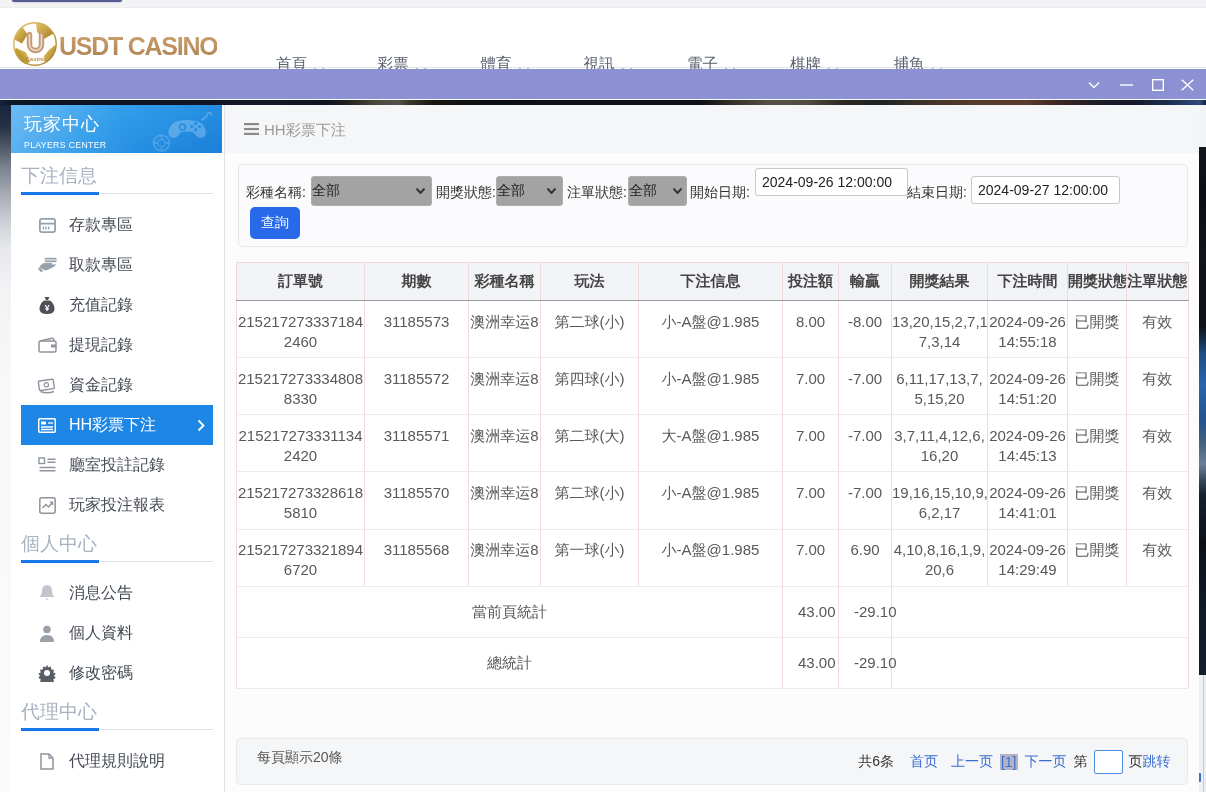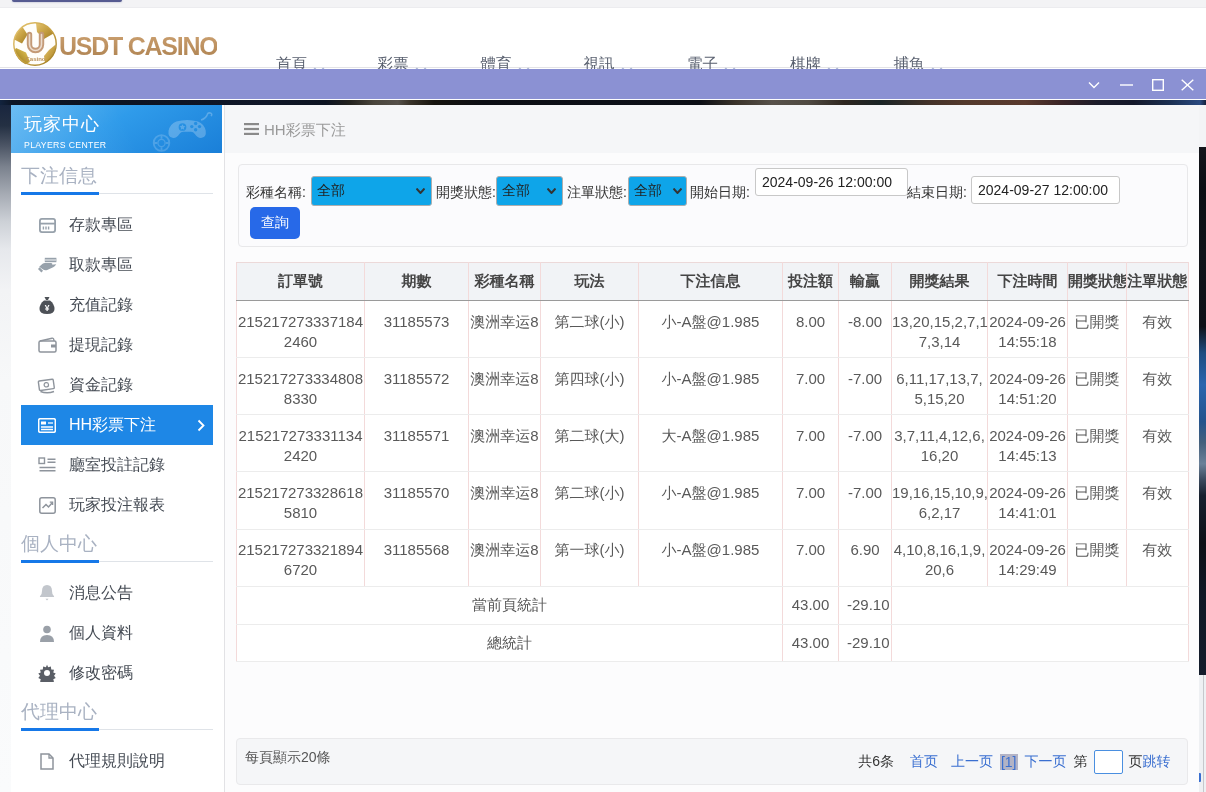--- a/index.html
+++ b/index.html
@@ -40,7 +40,7 @@
 
 #filter{left:238px;top:164px;width:949.5px;height:83px;border:1px solid #e8e8ea;border-radius:4px;background:#fbfbfd}
 .flbl{font-size:14px;color:#333;white-space:nowrap}
-.fsel{height:30.5px;border:1px solid #aeaeae;border-radius:3px;background:#0ea5e9;font-size:14px;color:#222;font-family:"Liberation Sans",sans-serif;padding-left:5px}
+.fsel{height:30.5px;border:1px solid #aeaeae;border-radius:3px;background:#a3a3a3;font-size:14px;color:#222;font-family:"Liberation Sans",sans-serif;}
 .finp{height:28px;border:1px solid #c8c8c8;border-radius:3px;background:#fff;font-size:14px;letter-spacing:0;color:#222;font-family:"Liberation Sans",sans-serif;padding-left:6px}
 #qbtn{left:250px;top:207px;width:50px;height:32px;background:#2769e8;border-radius:5px;color:#fff;font-size:14px;display:flex;align-items:center;justify-content:center}
 

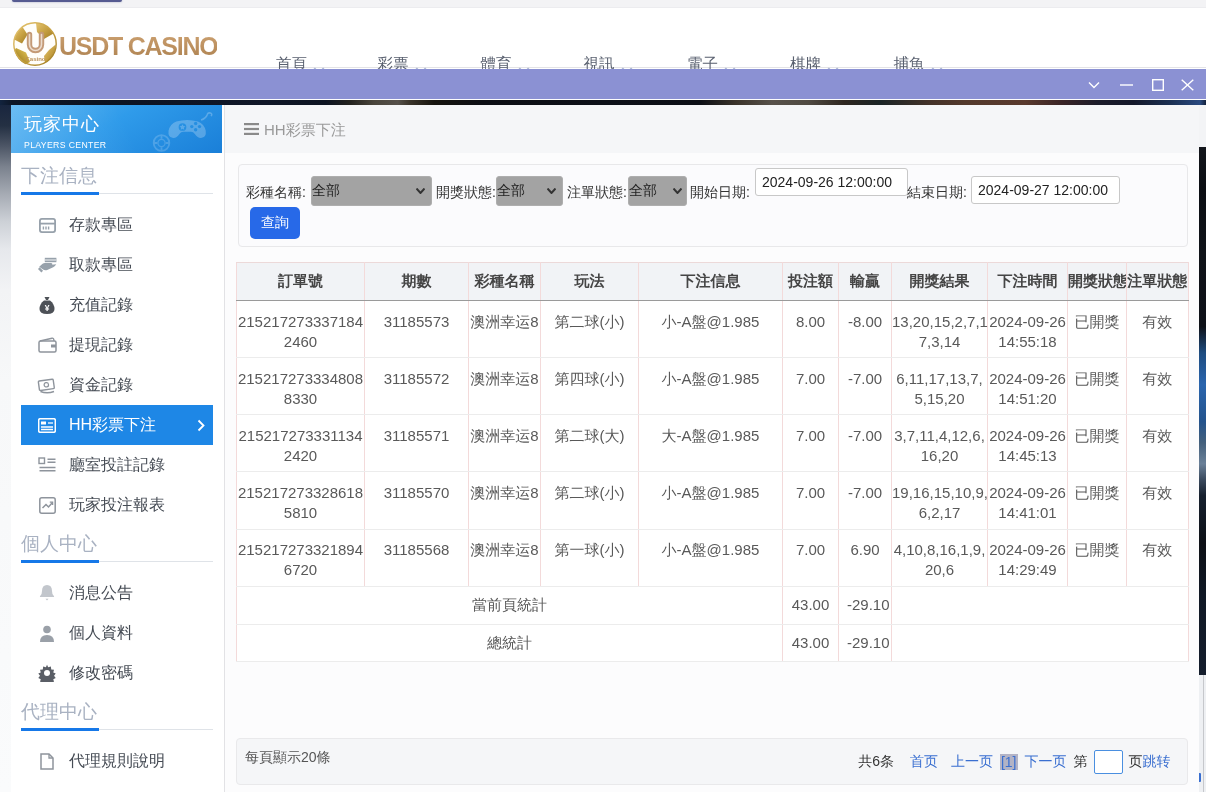--- a/index.html
+++ b/index.html
@@ -48,7 +48,7 @@
 #tbl th{white-space:nowrap;overflow:hidden;background:#f1f3f6;color:#454545;font-weight:bold;height:38px;border:1px solid #f3dada;border-top:1px solid #ecd9d9;border-bottom:1px solid #9a9a9a;padding:0}
 #tbl td{border-left:1px solid #f3dada;border-right:1px solid #f3dada;border-bottom:1px solid #ececec;color:#595959;text-align:center;vertical-align:top;padding:10.5px 0 0 0;line-height:20px;background:#fff}
 #tbl tr.dr td{height:57.15px}
-#tbl tr.sr td{height:37.8px;vertical-align:middle;padding:8px}
+#tbl tr.sr td{height:37.8px;vertical-align:middle;padding:15px}
 
 #foot{left:236px;top:738px;width:951.5px;height:47px;background:#f5f6f8;border:1px solid #e9e9eb;border-radius:4px;display:flex;align-items:center;font-size:15px;color:#555}
 #foot .pg{margin-left:auto;display:flex;align-items:center;color:#333}

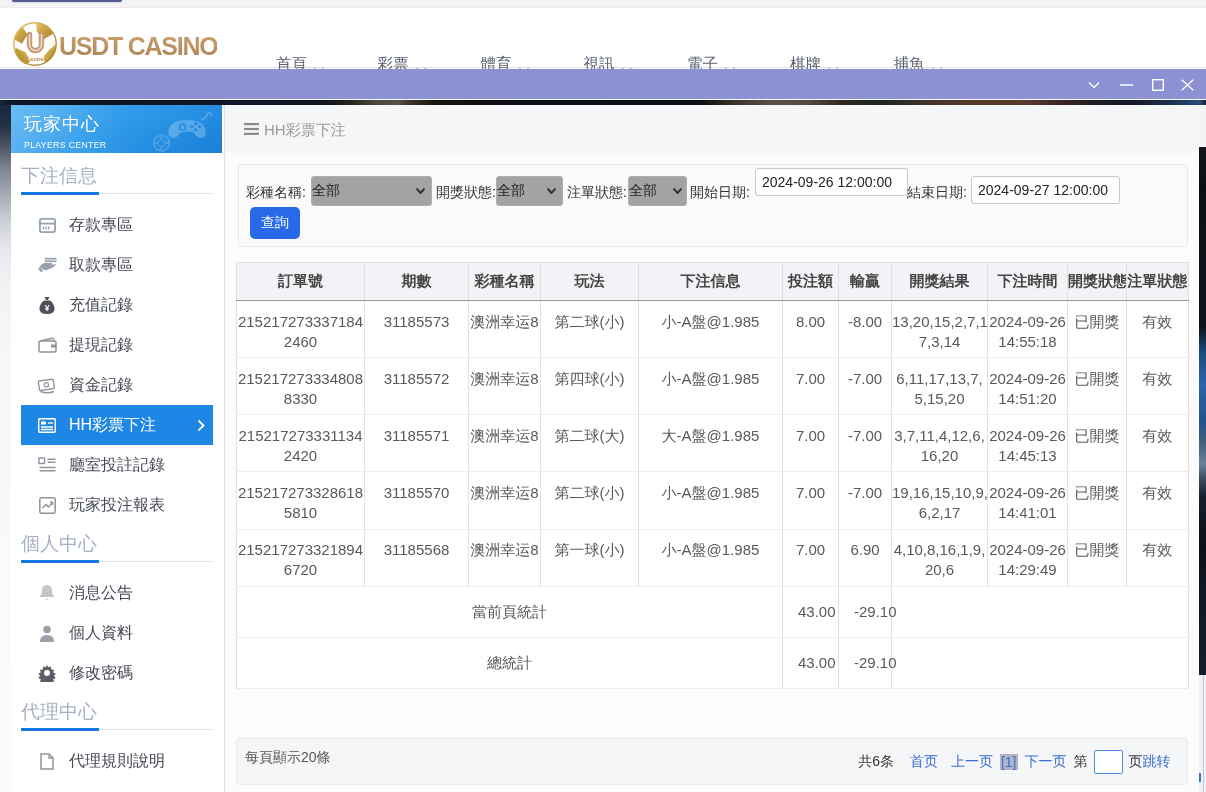--- a/index.html
+++ b/index.html
@@ -383,7 +383,7 @@
   </table>
 
 <div class="abs" id="foot">
-<span style="position:absolute;left:8px;top:10px;font-size:14px;line-height:16px">每頁顯示20條</span>
+<span style="position:absolute;left:20px;top:10px;font-size:14px;line-height:16px">每頁顯示20條</span>
 <div class="pg" style="font-size:14px">
       <span>共6条</span>
       <a style="margin-left:16px">首页</a>

